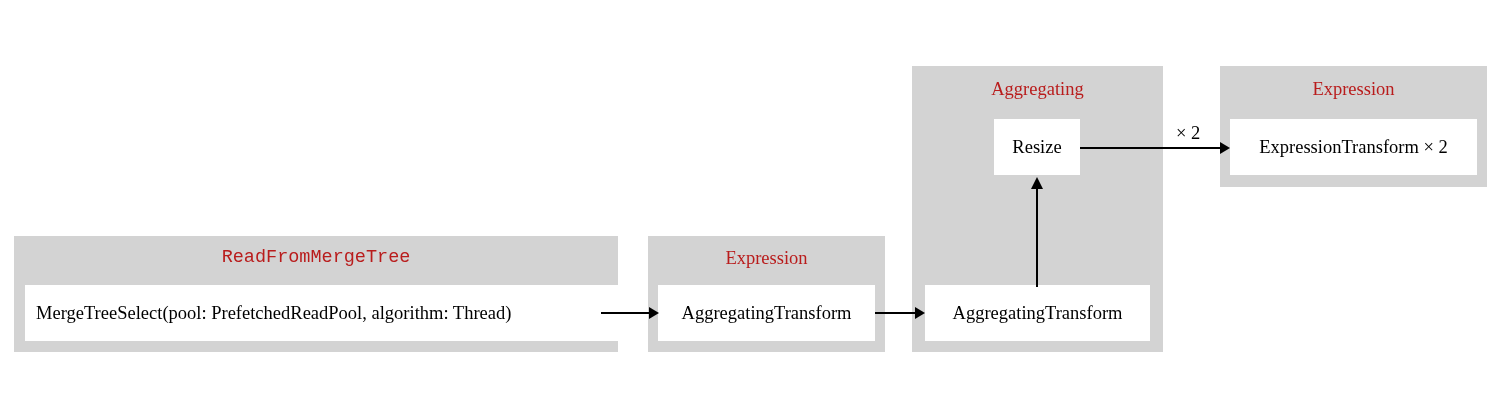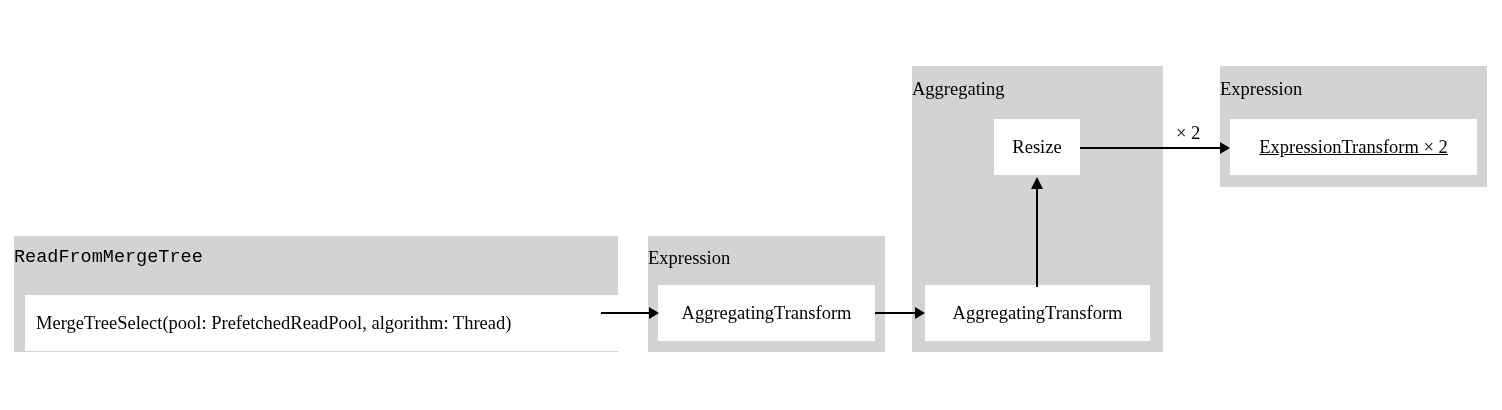--- a/index.html
+++ b/index.html
@@ -27,11 +27,11 @@
     position: absolute;
     left: 0;
     right: 0;
-    text-align: left;
+    text-align: center;
     font-size: 18.5px;
     line-height: 1;
     white-space: nowrap;
-    color: #000000;
+    color: #b91c1c;
   }
   .node {
     position: absolute;

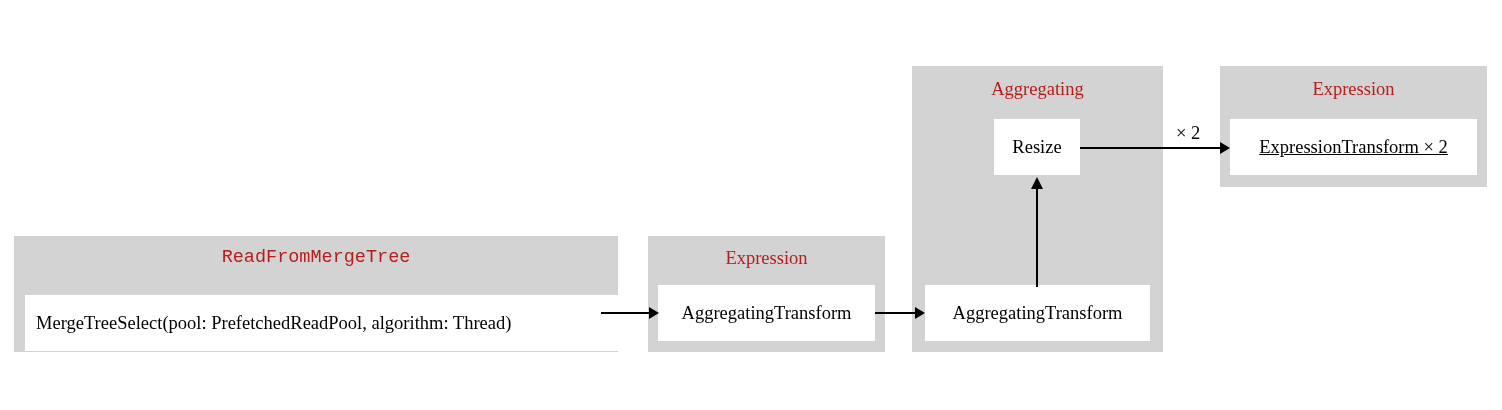--- a/index.html
+++ b/index.html
@@ -88,7 +88,7 @@
   <div class="cluster" style="left:1220px; top:66px; width:267px; height:121px;">
     <div class="cluster-label" style="top:14px;">Expression</div>
   </div>
-  <div class="node" style="left:1230px; top:119px; width:247px; height:56px;text-decoration:underline;">ExpressionTransform × 2</div>
+  <div class="node" style="left:1230px; top:119px; width:247px; height:56px;">ExpressionTransform × 2</div>
 
   <div class="edge" style="left:601px; top:303px; width:60px; height:20px;">
     <svg width="60" height="20" viewBox="0 0 60 20">

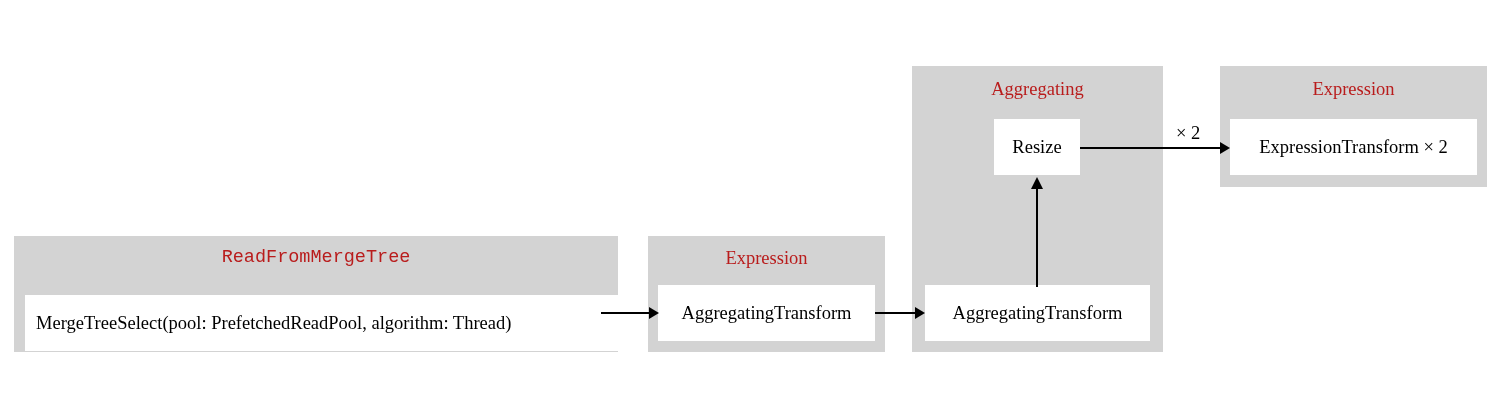--- a/index.html
+++ b/index.html
@@ -72,7 +72,7 @@
   <div class="cluster" style="left:14px; top:236px; width:604px; height:116px;">
     <div class="cluster-label" style="top:13px;font-family:Liberation Mono, monospace;">ReadFromMergeTree</div>
   </div>
-  <div class="node left-pad" style="left:25px; top:295px; width:620px; height:56px;">MergeTreeSelect(pool: PrefetchedReadPool, algorithm: Thread)</div>
+  <div class="node left-pad" style="left:25px; top:285px; width:620px; height:56px;">MergeTreeSelect(pool: PrefetchedReadPool, algorithm: Thread)</div>
 
   <div class="cluster" style="left:648px; top:236px; width:237px; height:116px;">
     <div class="cluster-label" style="top:13px;">Expression</div>

